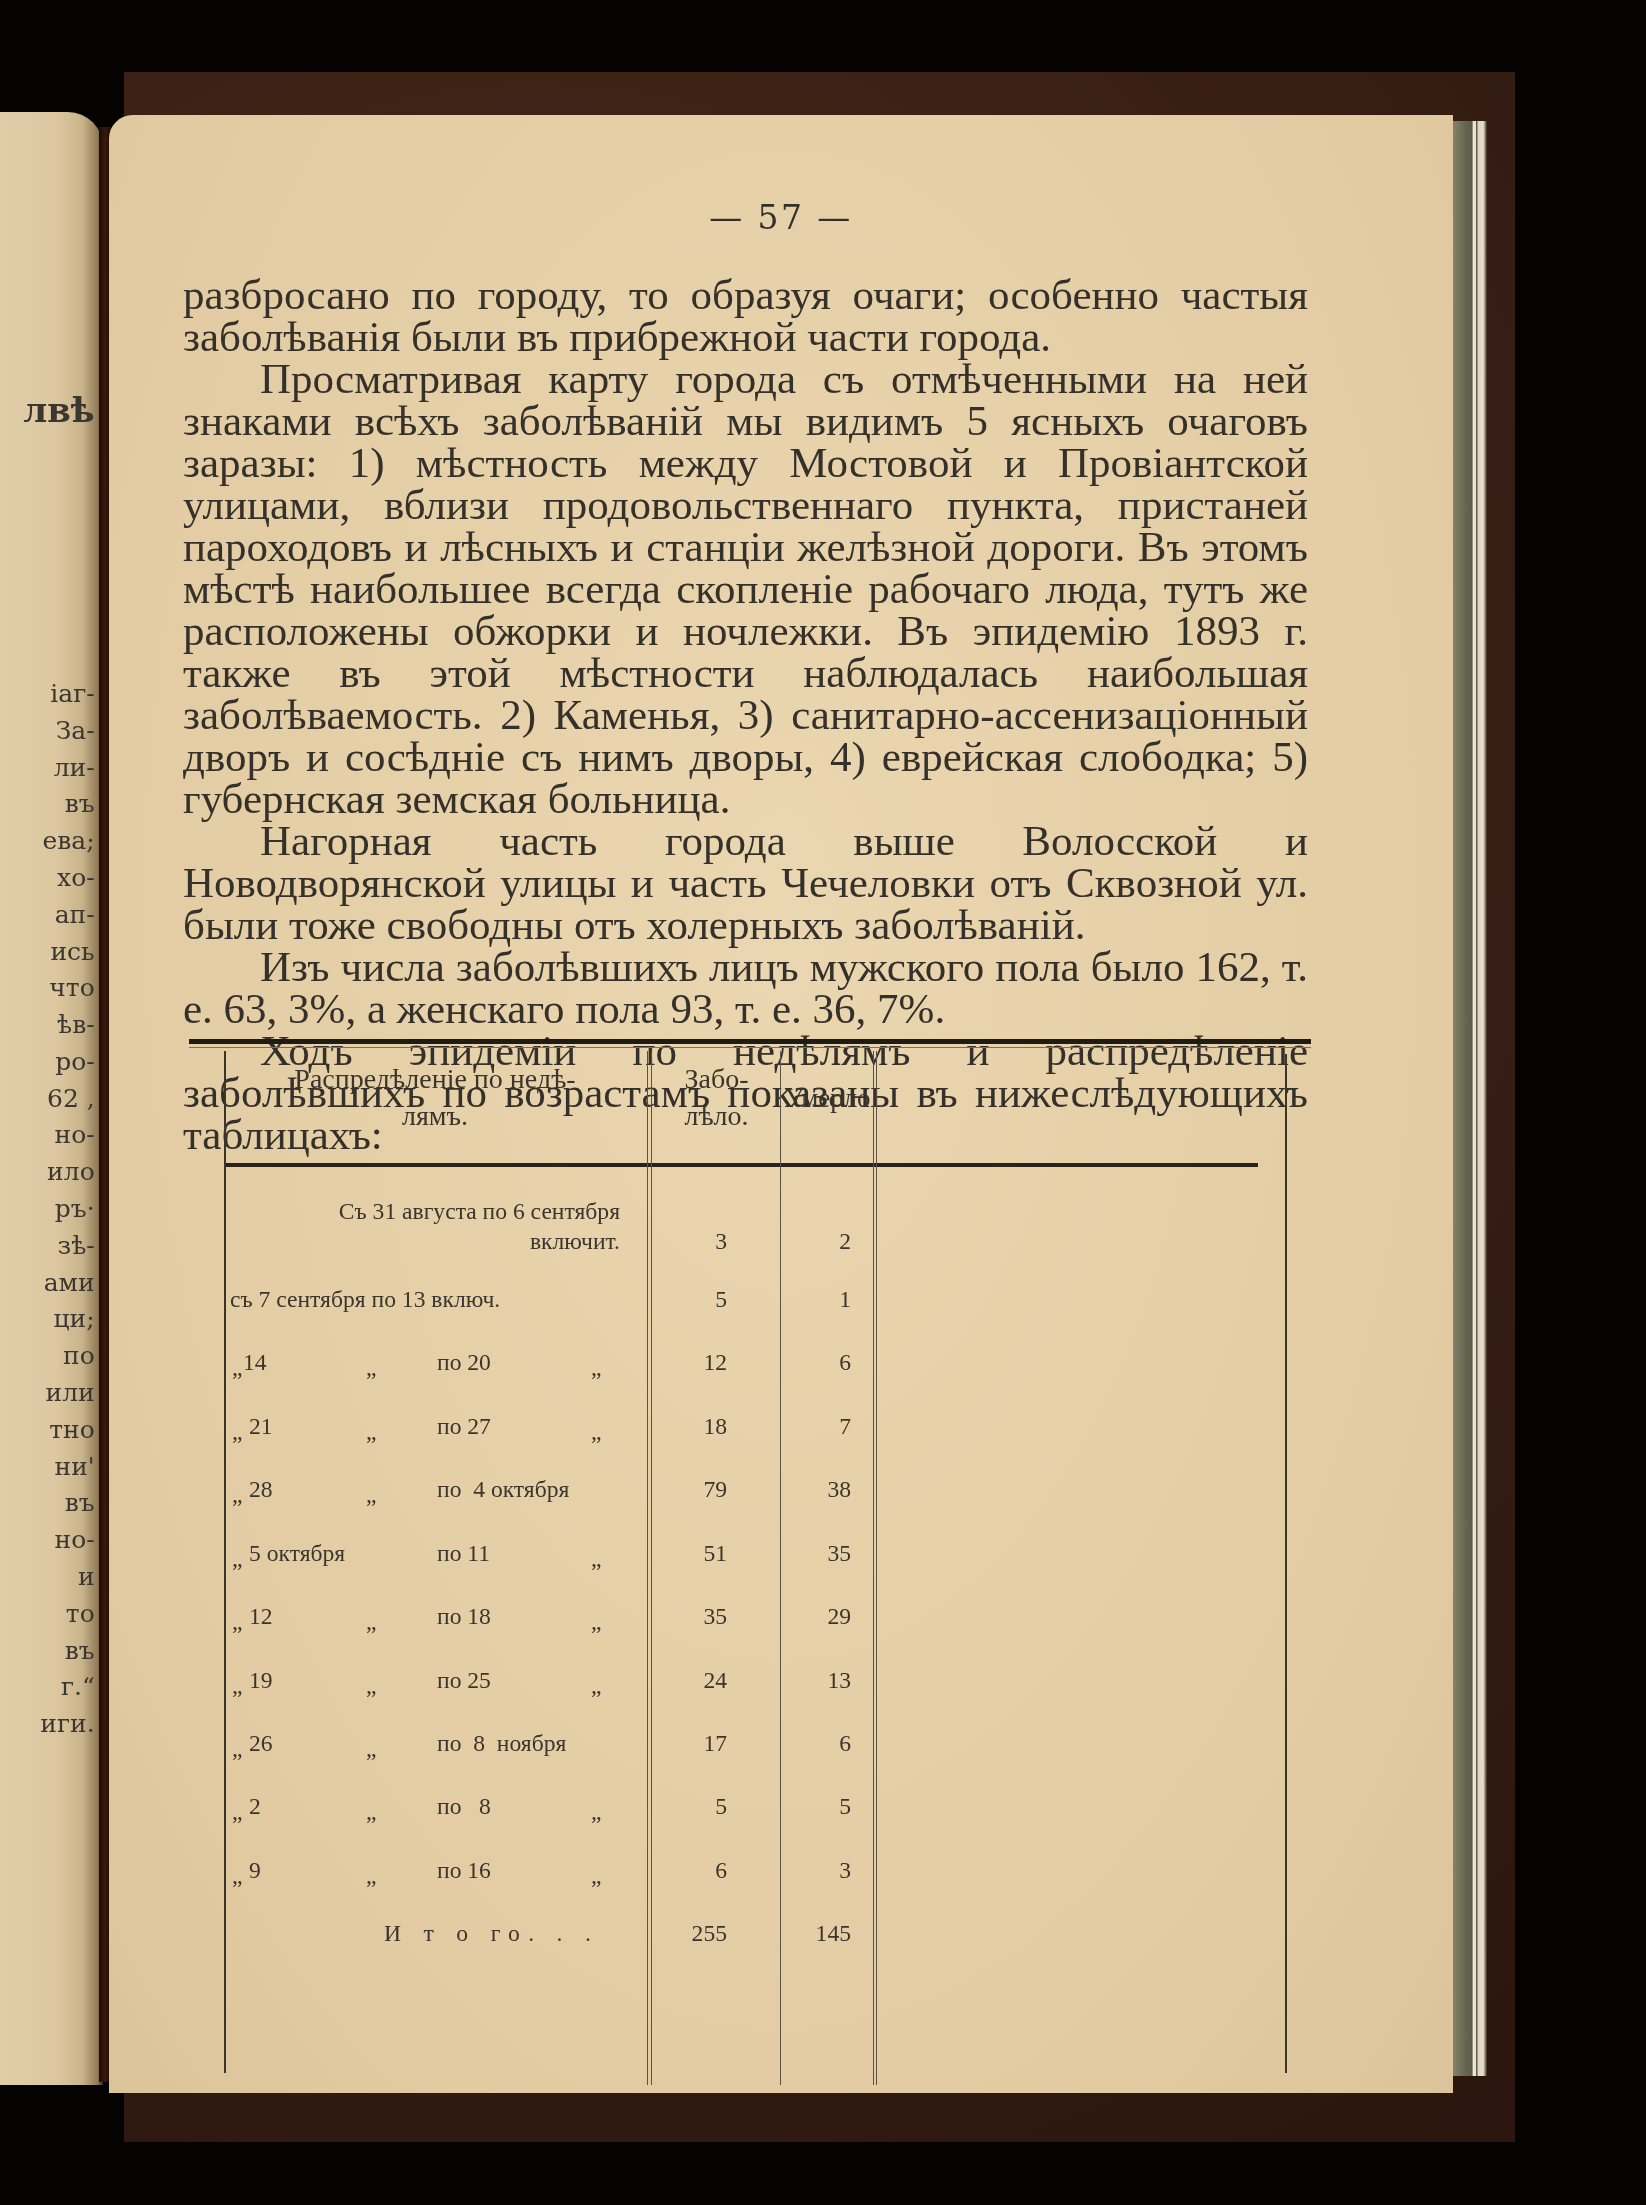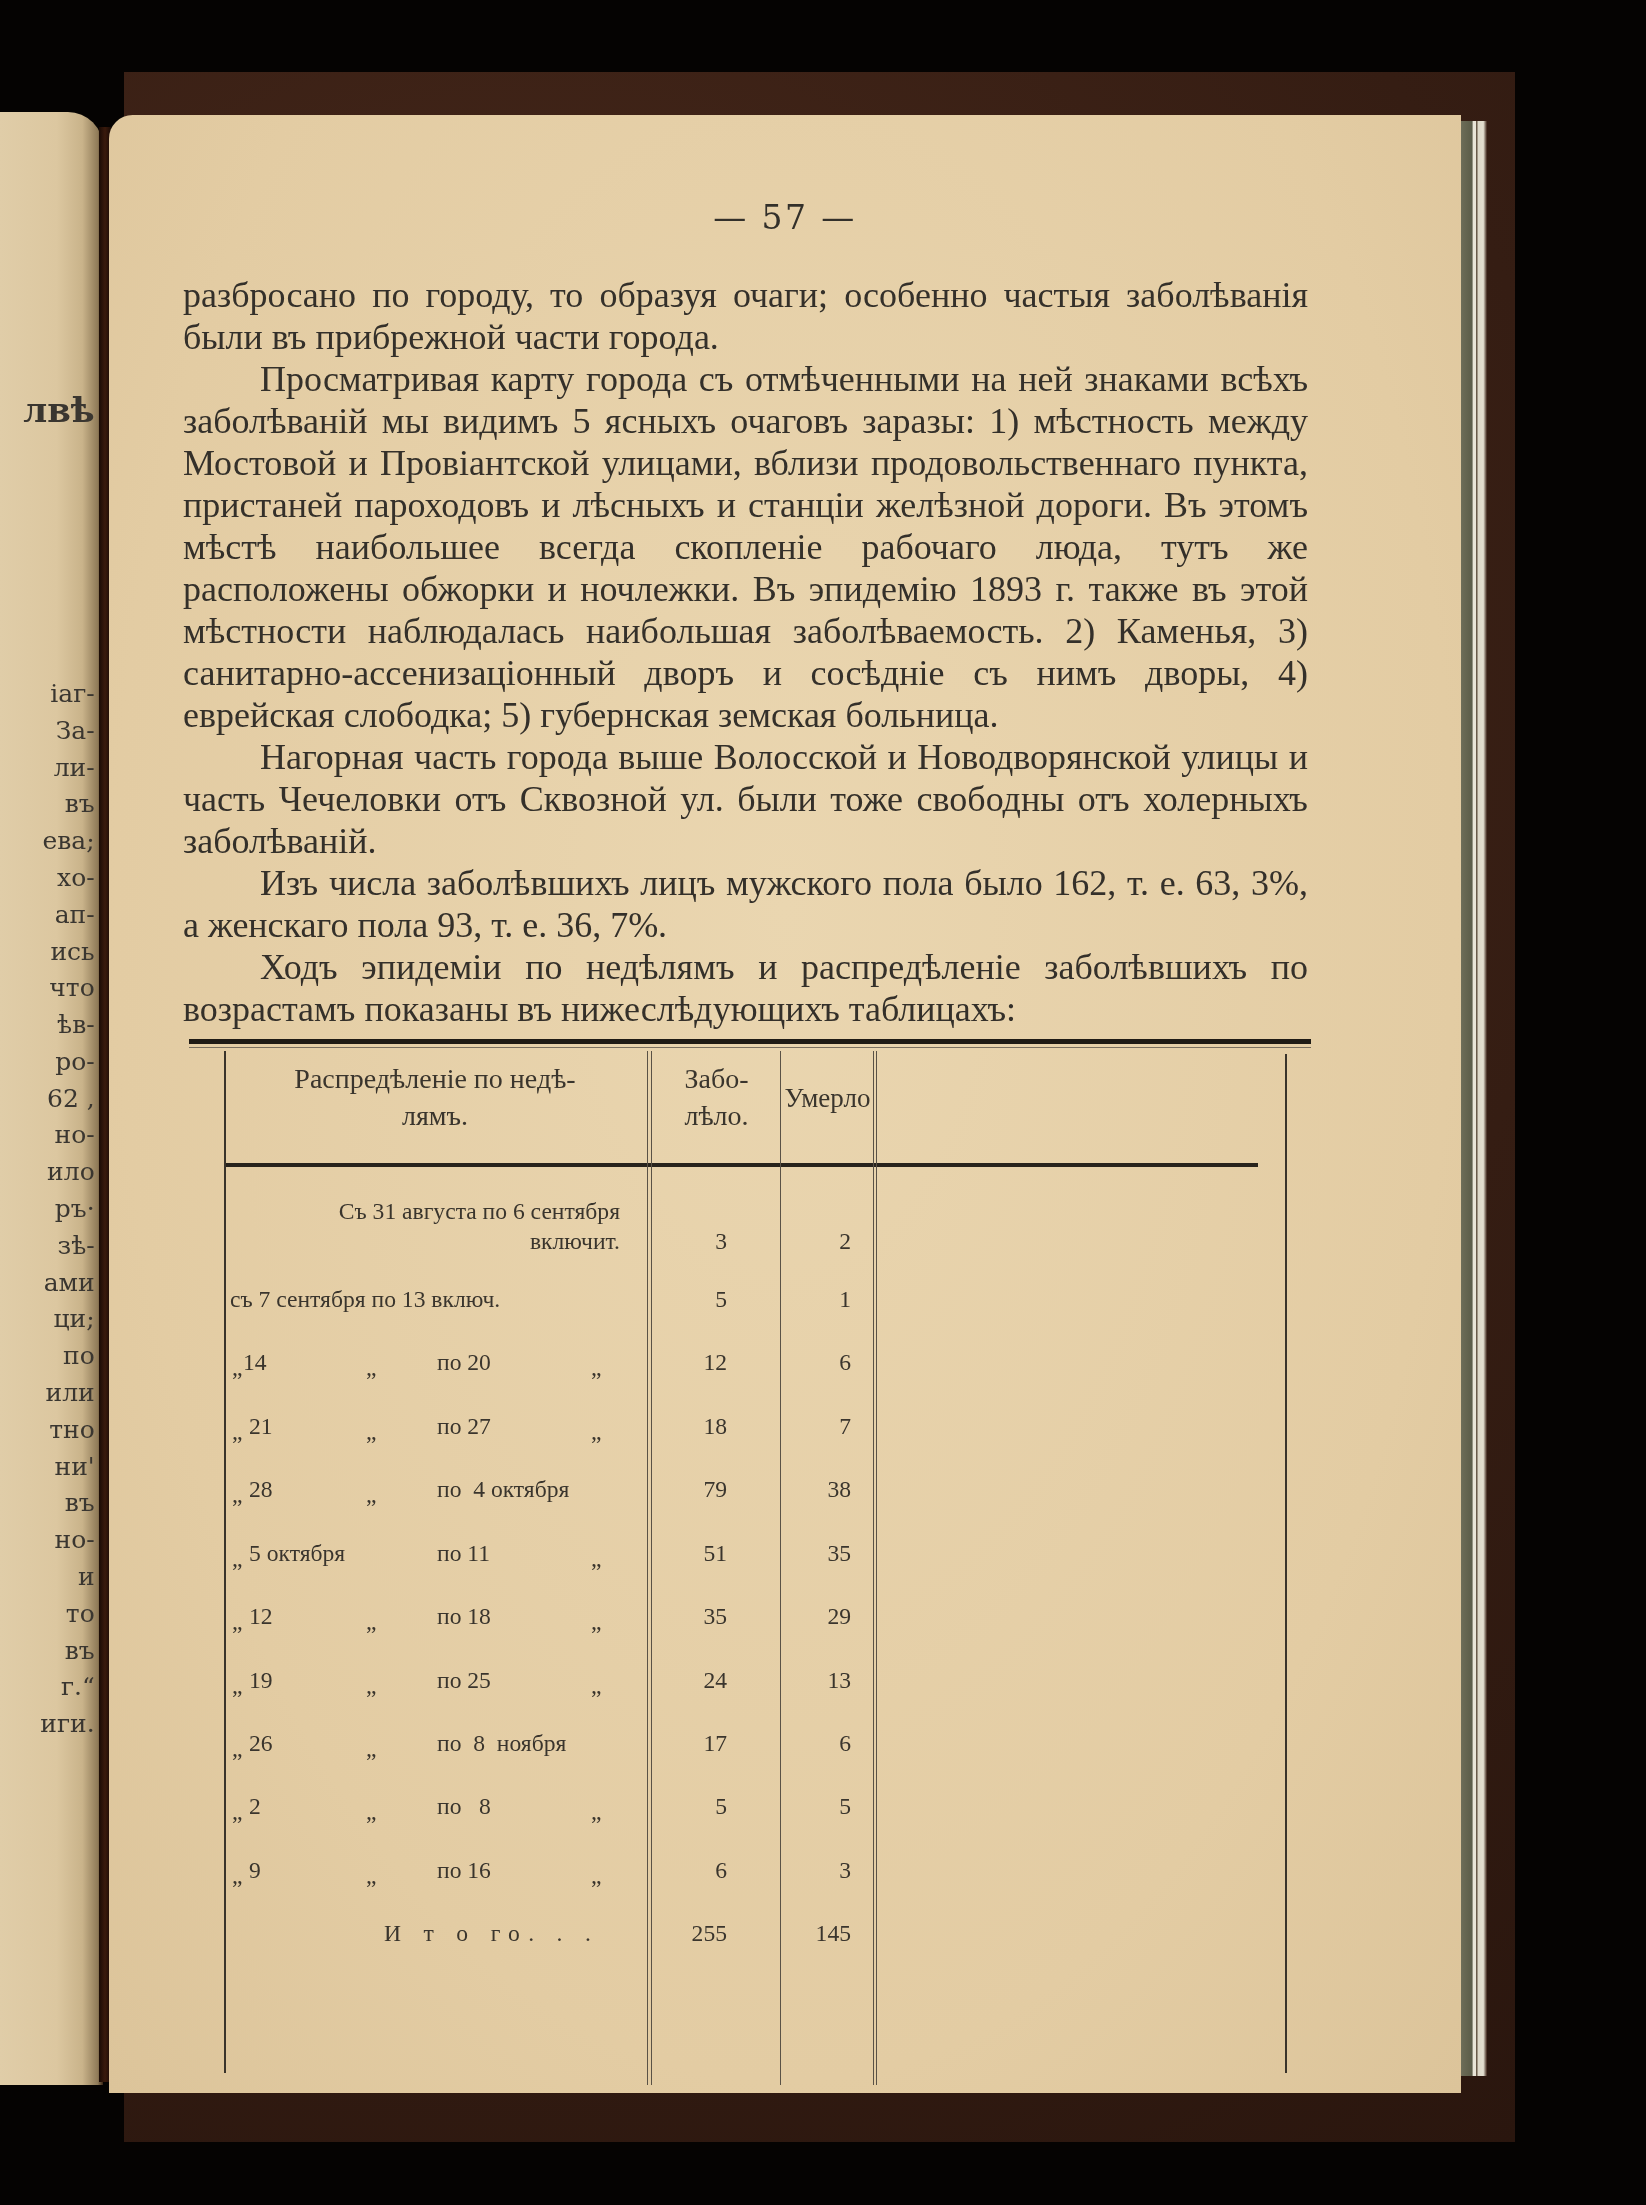--- a/index.html
+++ b/index.html
@@ -45,7 +45,6 @@
     background-image:radial-gradient(ellipse at 50% 40%, #ead6b0 0%, #e3cca3 70%, #dcc49a 100%);
     border-radius:23.6px 0 0 0;
     color:#2e2a24;
-    padding-left:8px;
   }
   .folio {
     position:absolute; left:0; width:100%; top:83px; text-align:center;

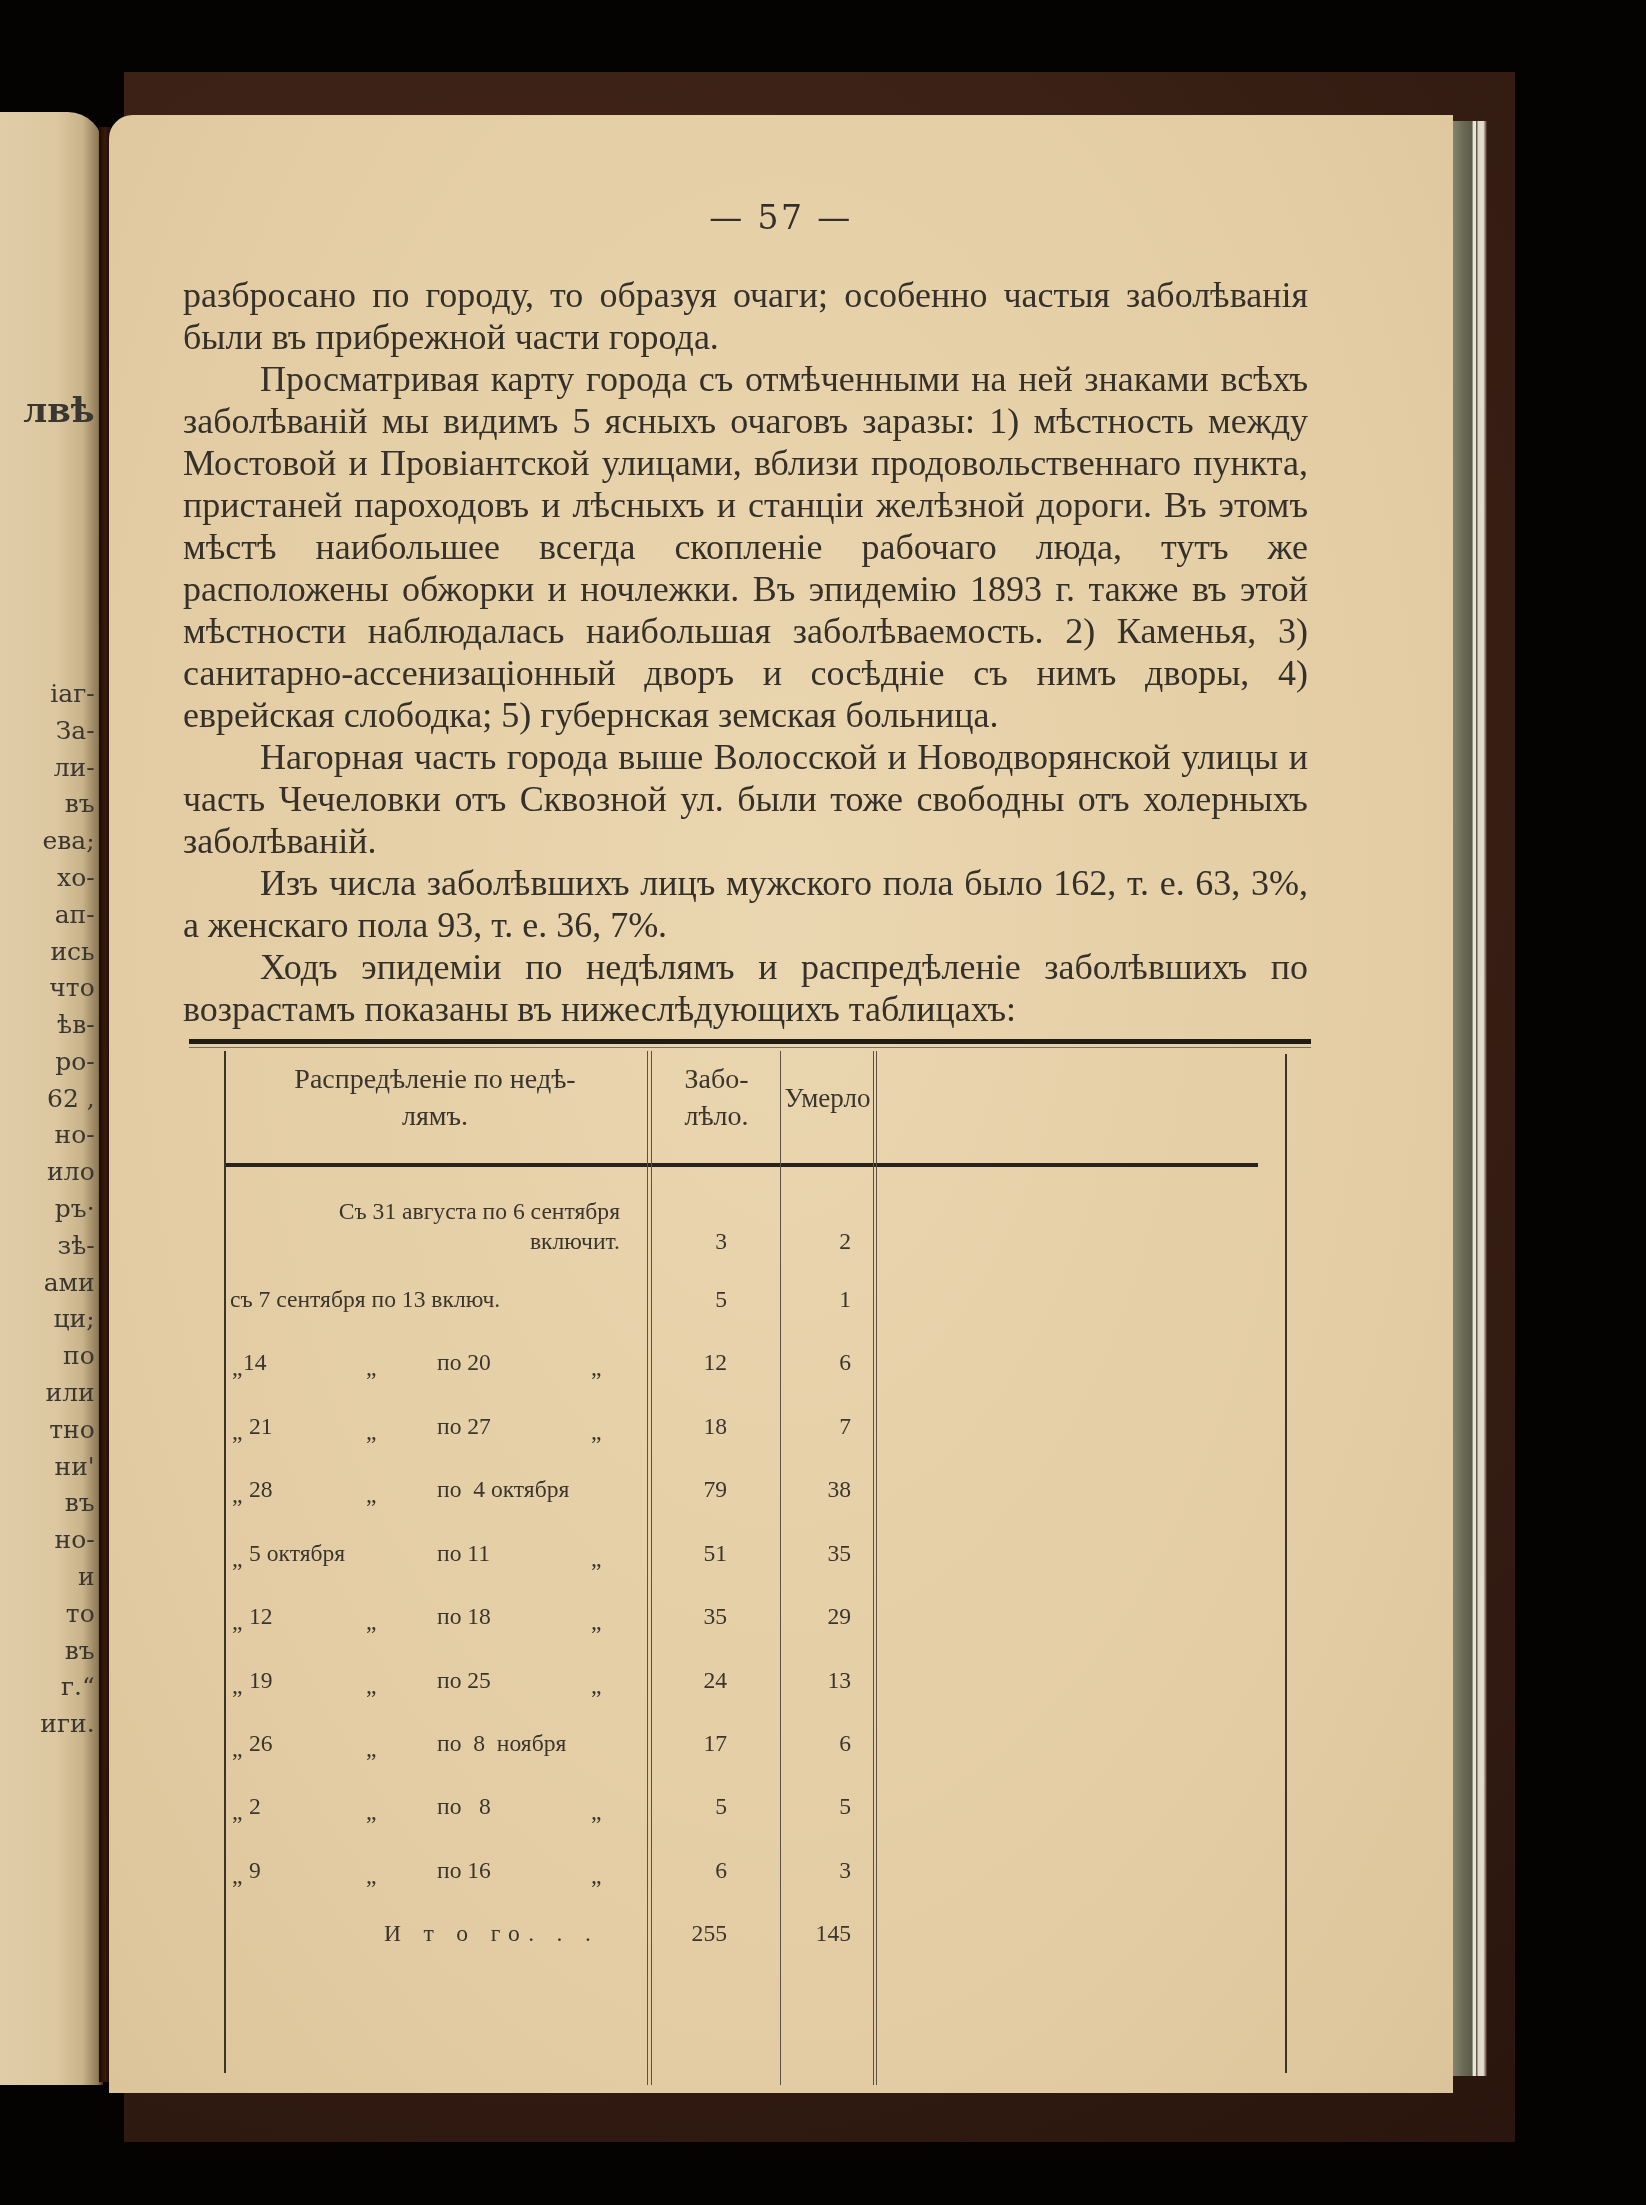--- a/index.html
+++ b/index.html
@@ -53,7 +53,7 @@
   .text {
     position:absolute; left:74px; width:1125px; top:159px;
     font-family:"Liberation Serif","DejaVu Serif",serif;
-    font-size:36px; line-height:42px; text-align:justify; color:#34302a;
+    font-size:43px; line-height:42px; text-align:justify; color:#34302a;
   }
   .text p { margin:0; text-indent:0; }
   .text p.ind { text-indent:77px; }

